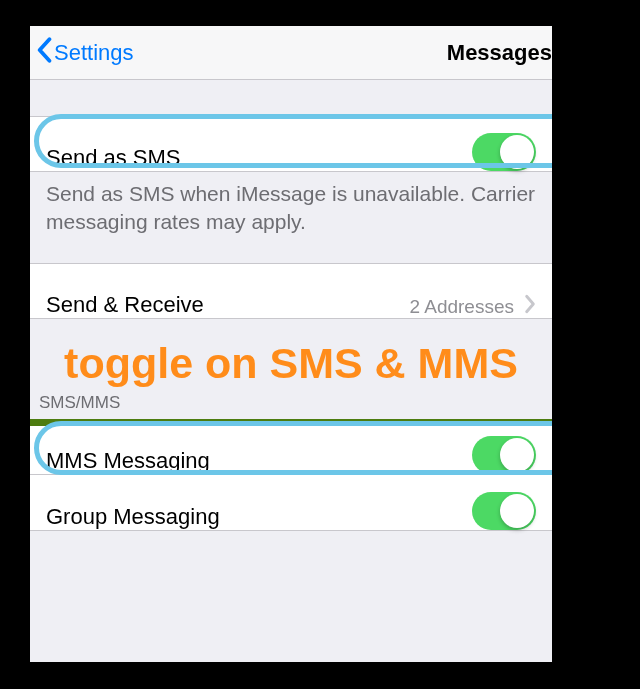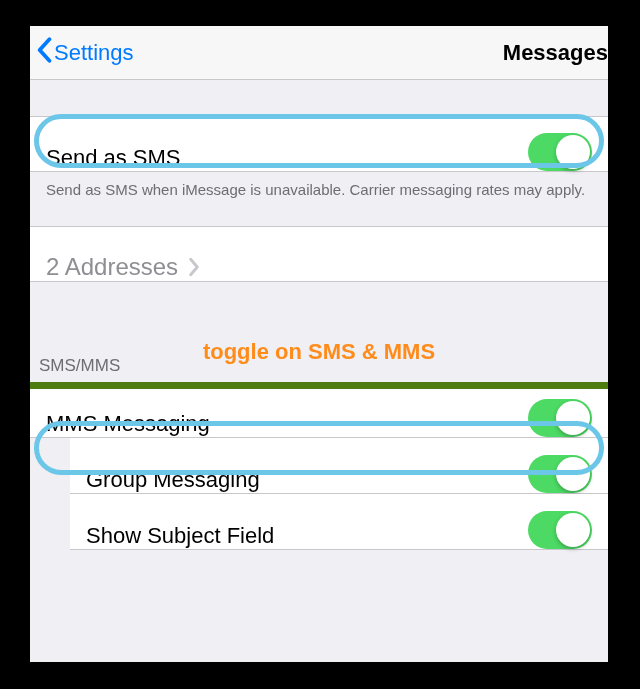--- a/index.html
+++ b/index.html
@@ -19,7 +19,7 @@
       position: absolute;
       left: 30px;
       top: 26px;
-      width: 578px;
+      width: 522px;
       height: 636px;
       background: #efeff4;
       overflow: hidden;

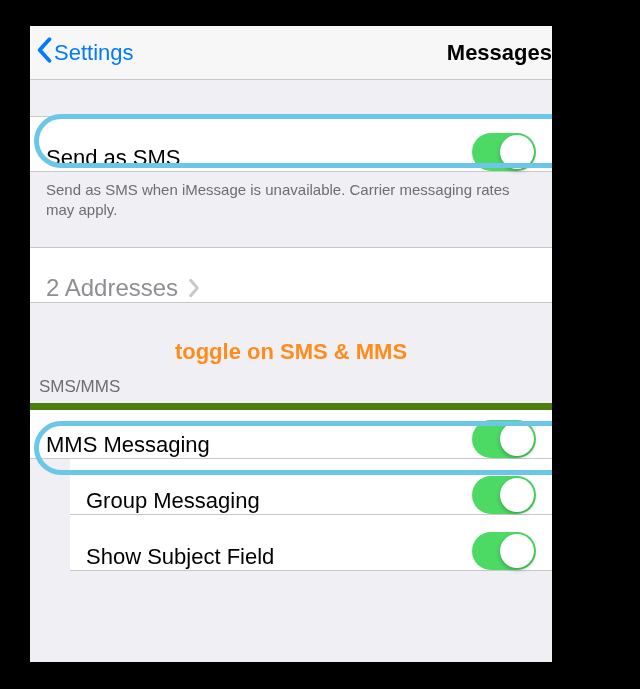--- a/index.html
+++ b/index.html
@@ -87,7 +87,7 @@
     }
     .footer-text {
       padding: 8px 16px 0 16px;
-      font-size: 15px;
+      font-size: 21px;
       color: #6d6d72;
       line-height: 1.35;
     }

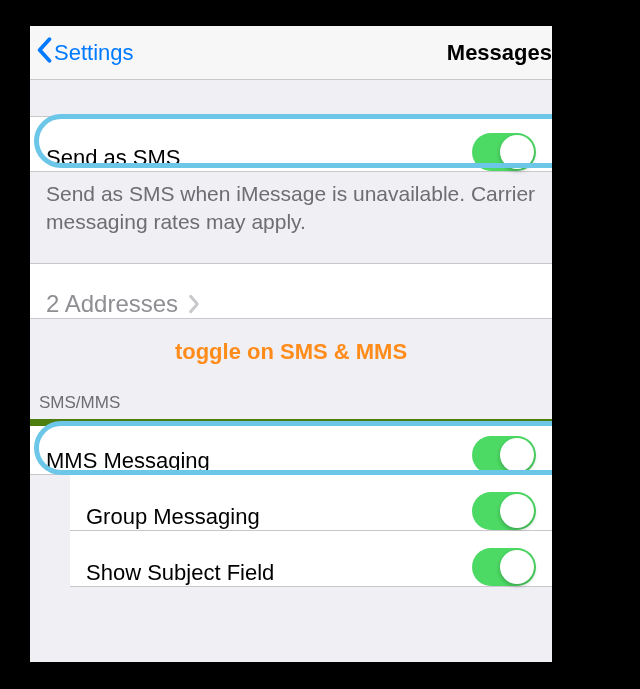--- a/index.html
+++ b/index.html
@@ -190,6 +190,7 @@
   <div style="height:26px"></div>
 
   <div class="row">
+    <div class="label">Send &amp; Receive</div>
     <div class="value">2 Addresses</div>
     <span class="chevron-right">
       <svg width="12" height="20" viewBox="0 0 10 18">

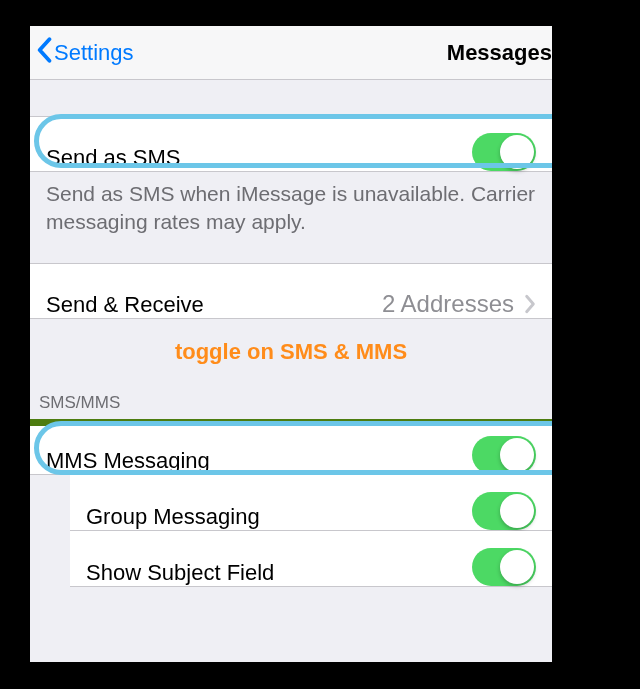--- a/index.html
+++ b/index.html
@@ -78,7 +78,7 @@
       flex: 1;
     }
     .row .value {
-      font-size: 24px;
+      font-size: 19px;
       color: #8e8e93;
       margin-right: 10px;
     }

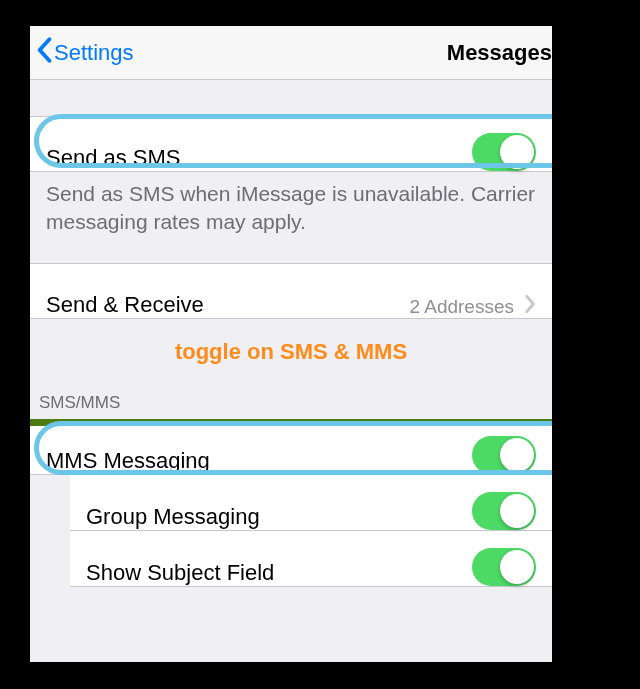--- a/index.html
+++ b/index.html
@@ -142,7 +142,7 @@
       right: 0;
       top: 313px;
       text-align: center;
-      font-size: 22px;
+      font-size: 43px;
       font-weight: 700;
       color: #ff8c1a;
       z-index: 11;

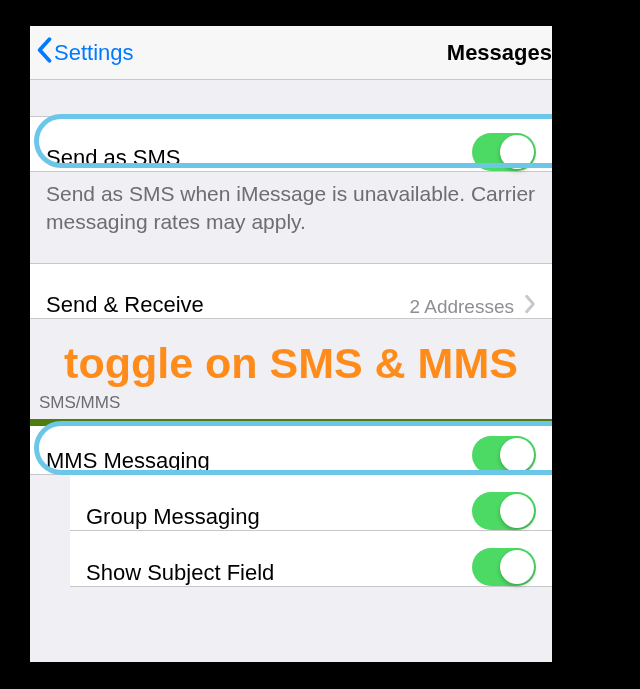--- a/index.html
+++ b/index.html
@@ -70,7 +70,6 @@
     }
     .row + .row {
       border-top: none;
-      margin-left: 40px;
     }
     .row .label {
       font-size: 22px;

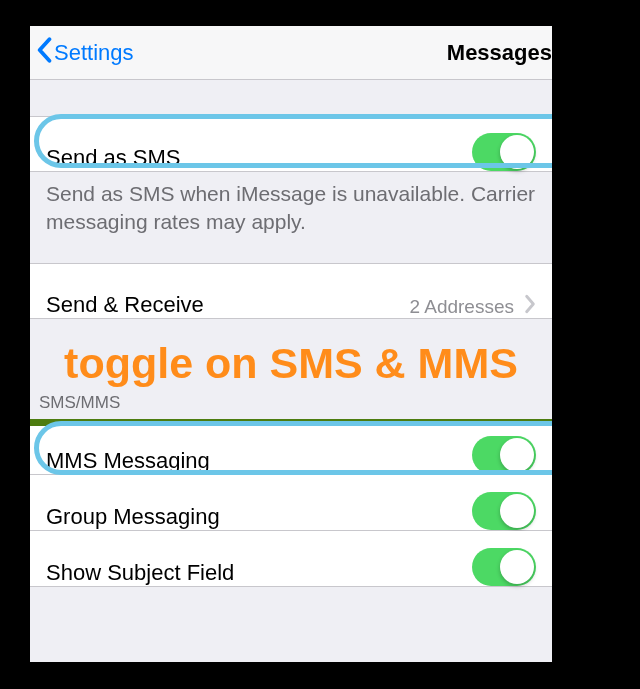--- a/index.html
+++ b/index.html
@@ -215,12 +215,6 @@
           <div class="knob"></div>
         </div>
     </div>
-    <div class="row">
-      <div class="label">Show Subject Field</div>
-      <div class="toggle">
-          <div class="knob"></div>
-        </div>
-    </div>
   </div>
 
   <div class="highlight hl1"></div>

